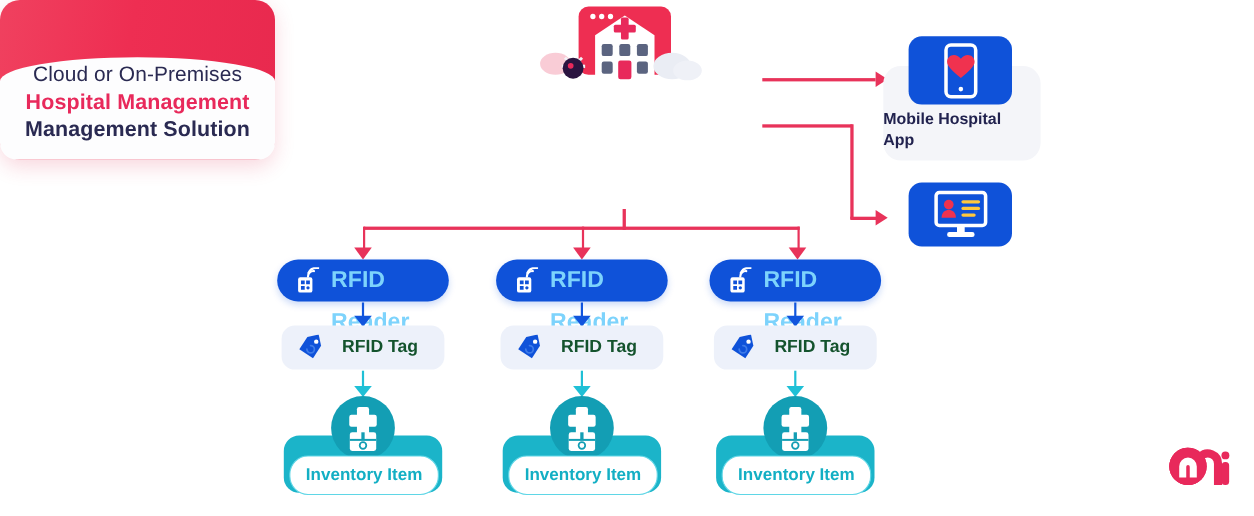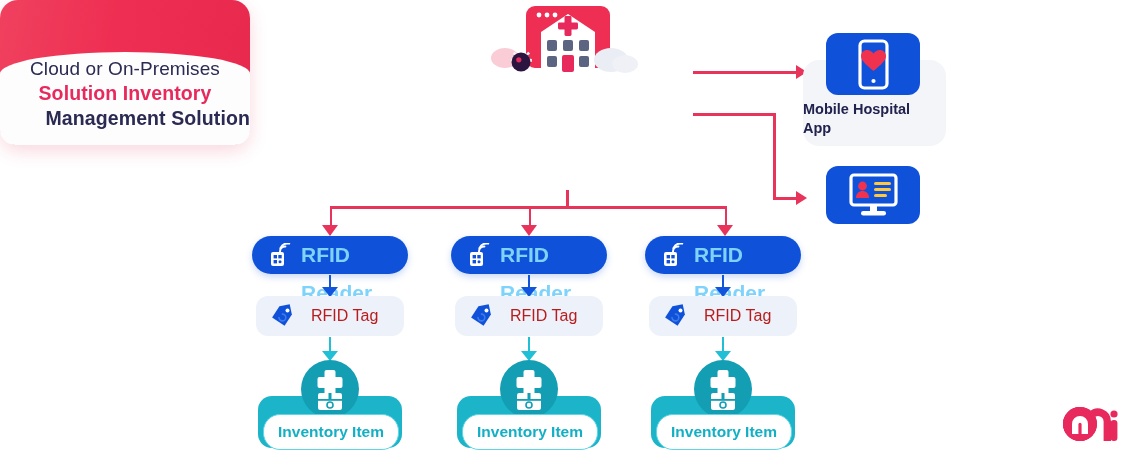--- a/index.html
+++ b/index.html
@@ -97,7 +97,7 @@
     <div id="hero-white"></div>
     <div id="hero-text">
       <div class="h-l1">Cloud or On-Premises</div>
-      <div class="h-l2">Solution Inventory</div>
+      <div class="h-l2">Hospital Management</div>
       <div class="h-l3">Management Solution</div>
     </div>
   </div>

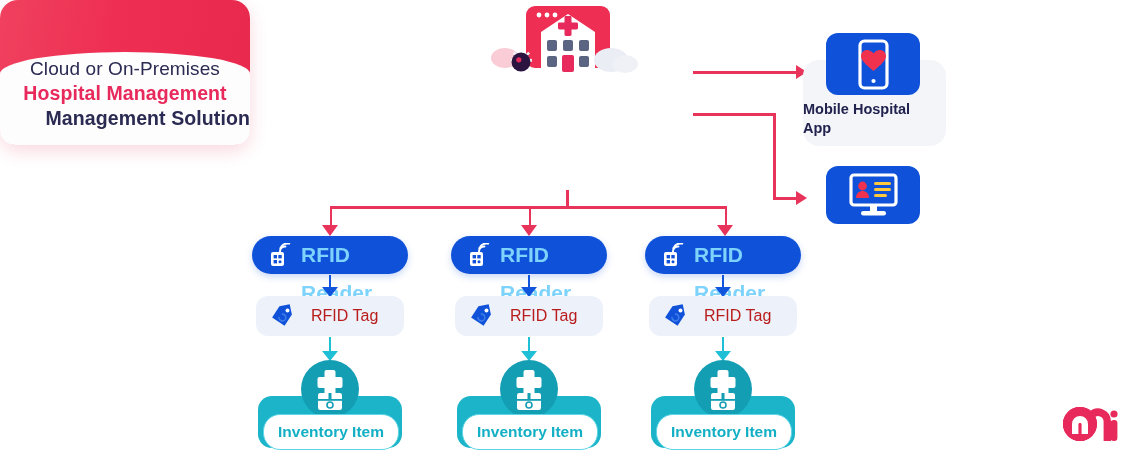--- a/index.html
+++ b/index.html
@@ -26,7 +26,7 @@
   #hero-text{position:absolute;left:0;top:56px;width:250px;text-align:center;}
   .h-l1{font-size:19px;color:#2A2A52;line-height:25px;letter-spacing:.1px;}
   .h-l2{font-size:19.5px;color:#E8295B;font-weight:bold;line-height:25px;letter-spacing:.1px;}
-  .h-l3{font-size:19.5px;color:#2A2A52;font-weight:bold;line-height:25px;letter-spacing:.1px;text-align:right;}
+  .h-l3{font-size:19.5px;color:#2A2A52;font-weight:bold;line-height:25px;letter-spacing:.1px;}
 
   
   #hosp-wrap{position:absolute;left:443px;top:0px;width:250px;height:80px;}

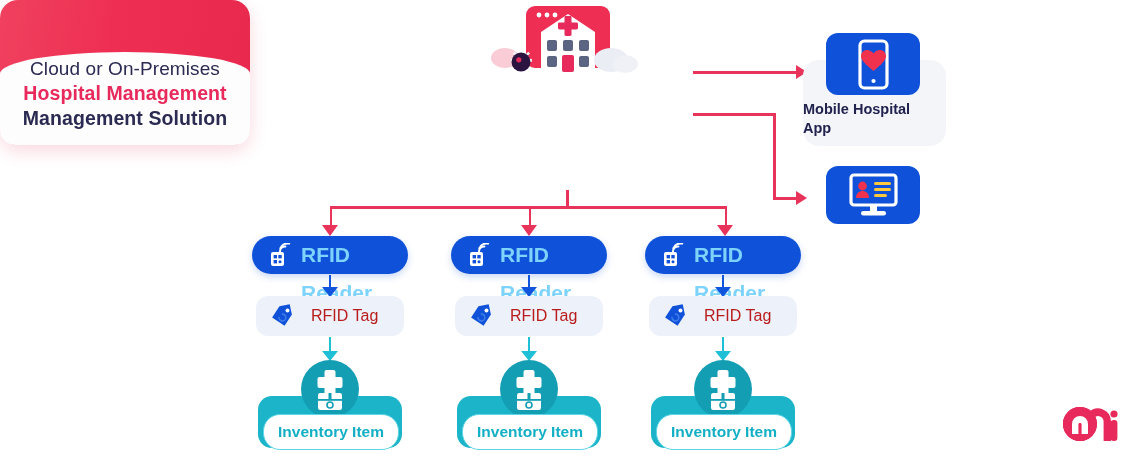--- a/index.html
+++ b/index.html
@@ -43,7 +43,7 @@
   .reader-label{position:absolute;color:#7dd3fc;font-weight:bold;font-size:21px;
           line-height:38px;}
   .tag{position:absolute;height:40px;border-radius:12px;background:#EDF1FA;}
-  .tag-label{position:absolute;color:#b91c1c;font-weight:normal;font-size:16px;line-height:40px;}
+  .tag-label{position:absolute;color:#14532d;font-weight:bold;font-size:16px;line-height:40px;}
 
   .inv-plate{position:absolute;height:52px;border-radius:14px;background:#1BB4C9;}
   .inv-circle{position:absolute;width:58px;height:58px;border-radius:50%;background:#139EB4;}

